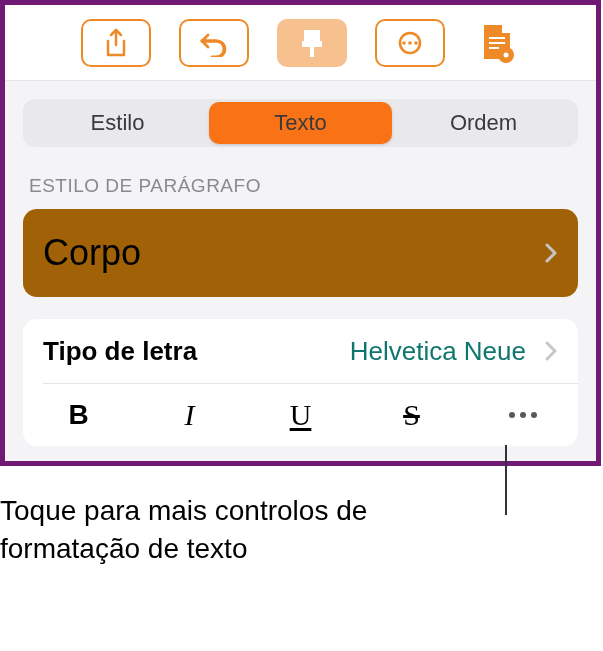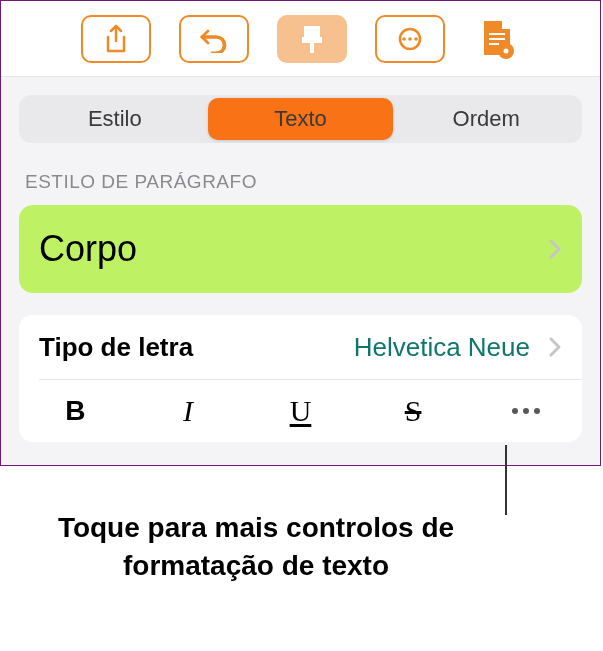--- a/index.html
+++ b/index.html
@@ -16,7 +16,7 @@
       position: relative;
     }
     .panel-frame {
-      border: 1px solid #701a75;
+      border: 5px solid #701a75;
       width: 601px;
       height: 466px;
       overflow: hidden;

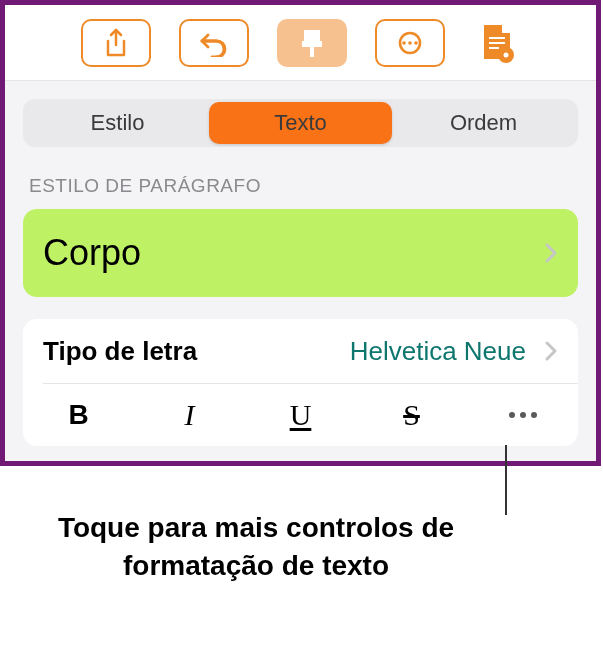--- a/index.html
+++ b/index.html
@@ -94,7 +94,7 @@
     
     .card {
       margin: 4px 18px 0 18px;
-      background: #bef264;
+      background: #a16207;
       border-radius: 14px;
     }
     .row {

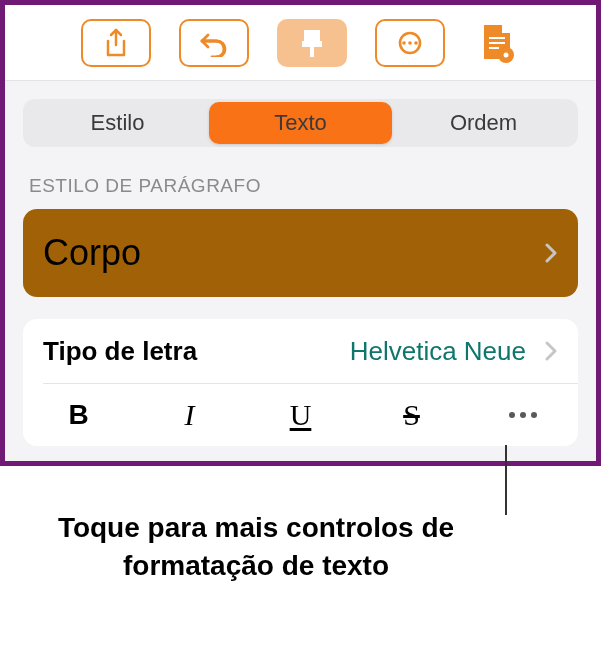--- a/index.html
+++ b/index.html
@@ -180,13 +180,12 @@
     .callout-text {
       position: absolute;
       left: 0;
-      top: 509px;
+      top: 492px;
       width: 512px;
-      text-align: center;
+      text-align: left;
       font-size: 28px;
       line-height: 1.35;
       color: #000;
-      font-weight: bold;
     }
   </style>
 </head>

